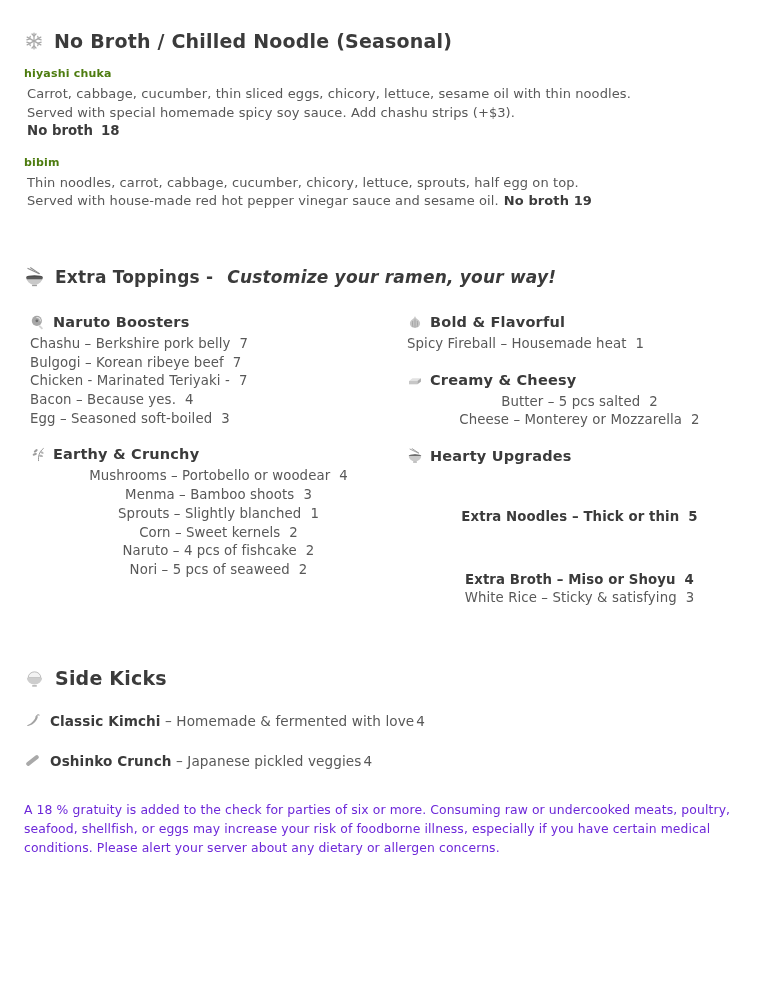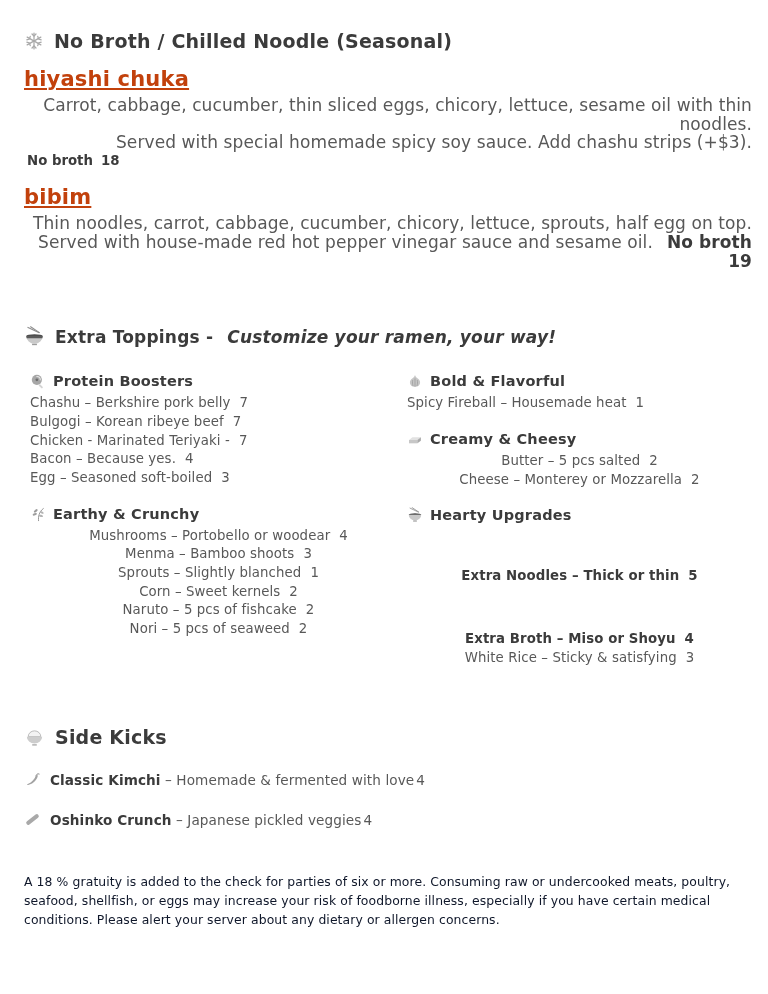--- a/index.html
+++ b/index.html
@@ -16,7 +16,7 @@
   .head1 .ic{display:inline-flex;flex:0 0 auto;}
 
   
-  .dish-name{font-size:21px;font-weight:700;color:#c2410c;margin:15px 0 5px 0;letter-spacing:.2px;text-decoration:underline;}
+  .dish-name{font-size:11px;font-weight:700;color:#4d7c0f;margin:15px 0 5px 0;letter-spacing:.2px;}
   .desc{font-size:17px;line-height:18.6px;color:#585858;padding-left:3px;letter-spacing:.1px;text-align:right;}
   .desc .bold-inline{font-weight:700;color:#3b3b3b;margin-left:14px;}
   .price-line{font-size:13.3px;line-height:18.6px;font-weight:700;color:#3b3b3b;padding-left:3px;}

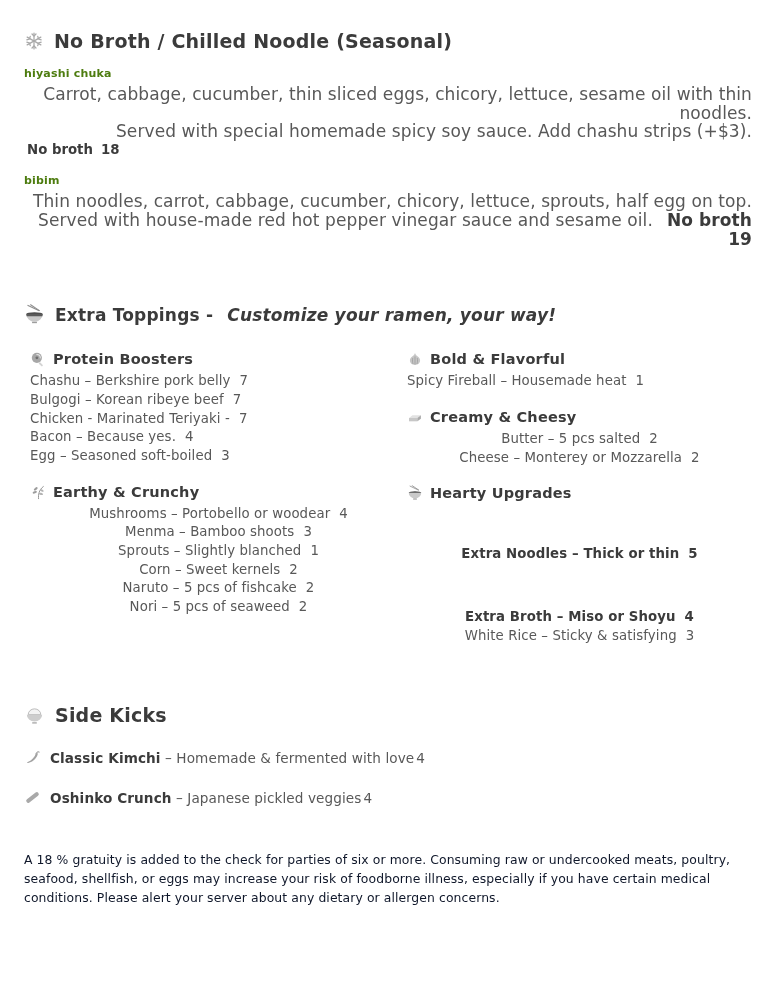--- a/index.html
+++ b/index.html
@@ -17,7 +17,7 @@
 
   
   .dish-name{font-size:11px;font-weight:700;color:#4d7c0f;margin:15px 0 5px 0;letter-spacing:.2px;}
-  .desc{font-size:17px;line-height:18.6px;color:#585858;padding-left:3px;letter-spacing:.1px;text-align:right;}
+  .desc{font-size:13px;line-height:18.6px;color:#585858;padding-left:3px;letter-spacing:.1px;}
   .desc .bold-inline{font-weight:700;color:#3b3b3b;margin-left:14px;}
   .price-line{font-size:13.3px;line-height:18.6px;font-weight:700;color:#3b3b3b;padding-left:3px;}
   .price-line .pr{margin-left:8px;text-align:center;}

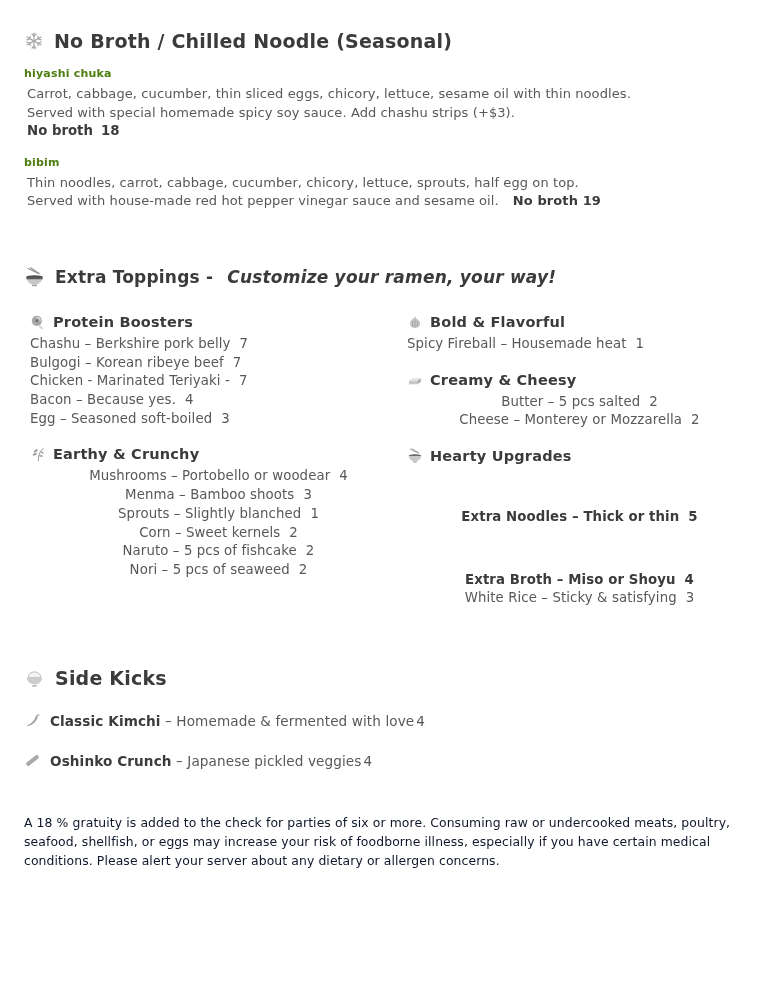--- a/index.html
+++ b/index.html
@@ -18,7 +18,7 @@
   
   .dish-name{font-size:11px;font-weight:700;color:#4d7c0f;margin:15px 0 5px 0;letter-spacing:.2px;}
   .desc{font-size:13px;line-height:18.6px;color:#585858;padding-left:3px;letter-spacing:.1px;}
-  .desc .bold-inline{font-weight:700;color:#3b3b3b;margin-left:14px;}
+  .desc .bold-inline{font-weight:700;color:#3b3b3b;margin-left:5px;}
   .price-line{font-size:13.3px;line-height:18.6px;font-weight:700;color:#3b3b3b;padding-left:3px;}
   .price-line .pr{margin-left:8px;text-align:center;}
 

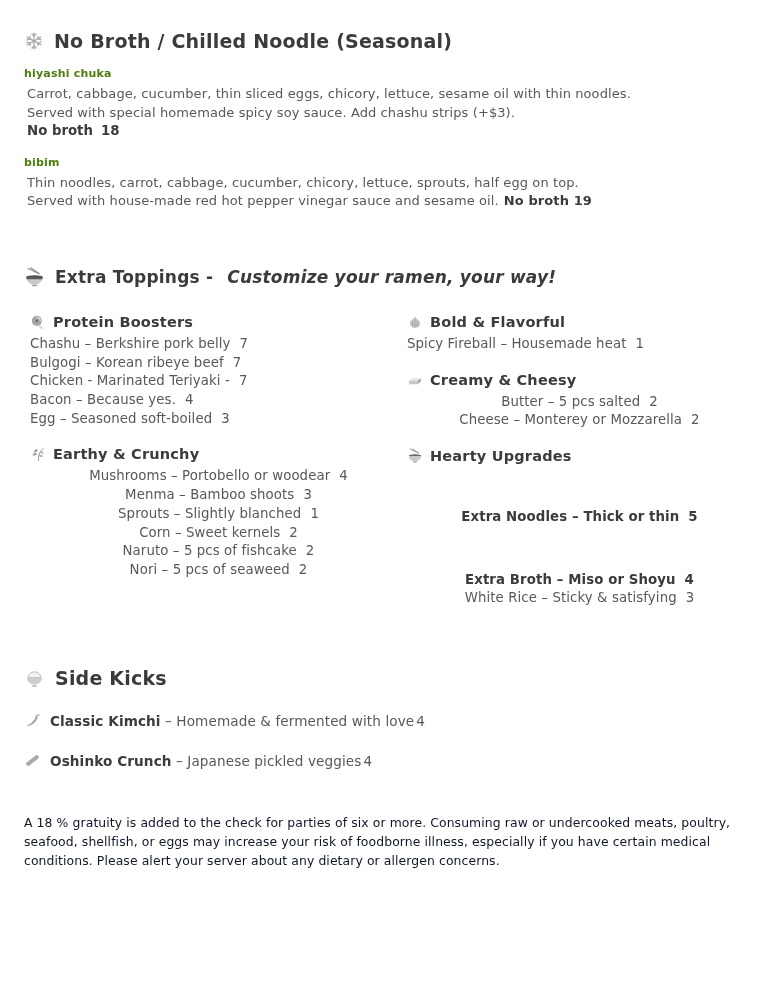--- a/index.html
+++ b/index.html
@@ -112,7 +112,7 @@
               <rect x="14.6" y="16.4" width="7.4" height="2.8" rx="1.4" transform="rotate(45 14.6 16.4)" fill="#d4d4d4"></rect>
             </svg>
           </span>
-          <span>Protein Boosters</span>
+          <span>Naruto Boosters</span>
         </div>
         <div class="t-item"><span>Chashu – Berkshire pork belly</span><span class="pr">7</span></div>
         <div class="t-item"><span>Bulgogi – Korean ribeye beef</span><span class="pr">7</span></div>

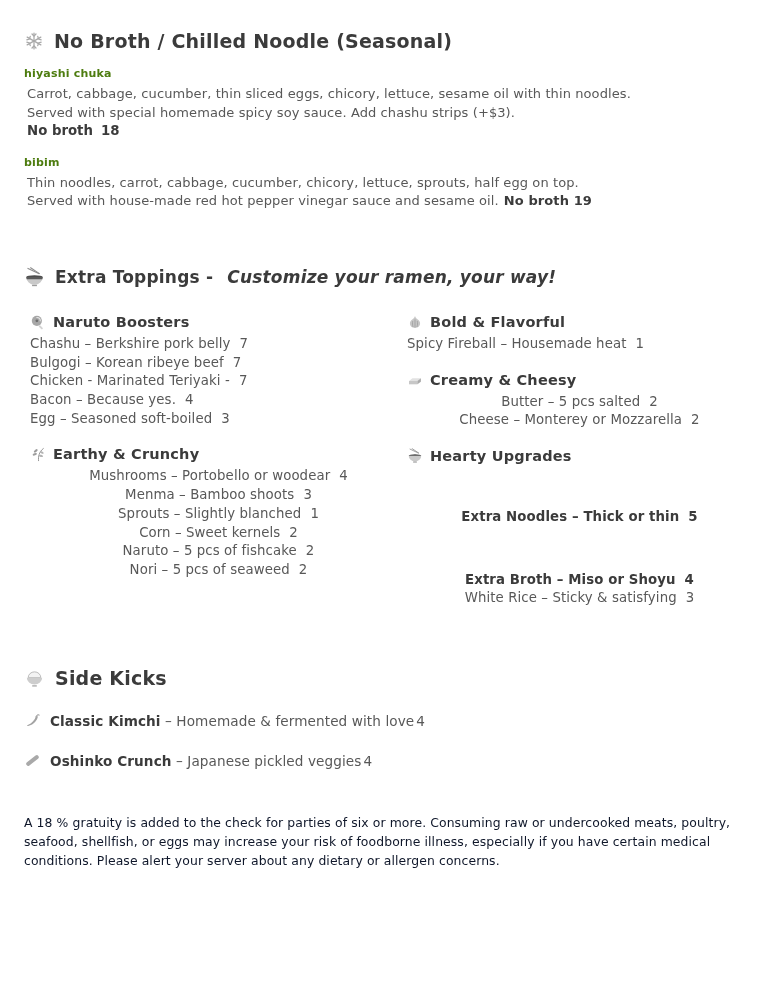--- a/index.html
+++ b/index.html
@@ -138,7 +138,7 @@
         <div class="t-item"><span>Menma – Bamboo shoots</span><span class="pr">3</span></div>
         <div class="t-item"><span>Sprouts – Slightly blanched</span><span class="pr">1</span></div>
         <div class="t-item"><span>Corn – Sweet kernels</span><span class="pr">2</span></div>
-        <div class="t-item"><span>Naruto – 5 pcs of fishcake</span><span class="pr">2</span></div>
+        <div class="t-item"><span>Naruto – 4 pcs of fishcake</span><span class="pr">2</span></div>
         <div class="t-item"><span>Nori – 5 pcs of seaweed</span><span class="pr">2</span></div>
       </div>
 

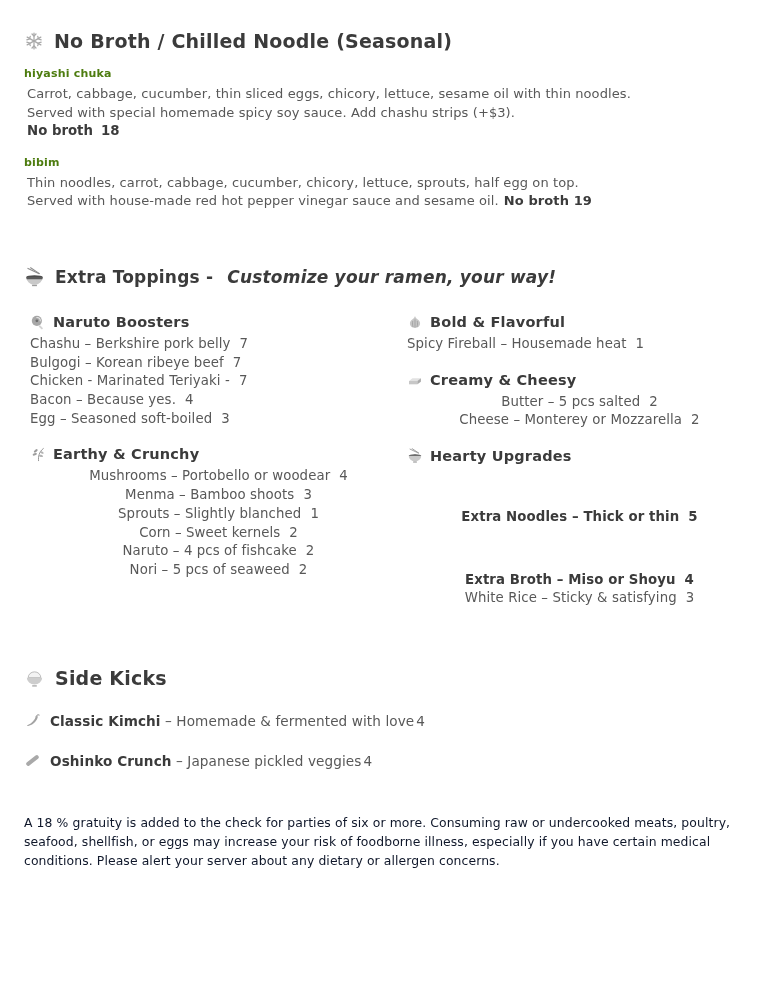--- a/index.html
+++ b/index.html
@@ -44,7 +44,7 @@
   .side-item .pr{margin-left:2px;}
 
   
-  .footer{margin-top:44px;width:744px;font-size:12.4px;line-height:19px;color:#0f172a;letter-spacing:.1px;}
+  .footer{margin-top:31px;width:744px;font-size:12.4px;line-height:19px;color:#6d28d9;letter-spacing:.1px;}
 
   svg{display:block;}
 </style>

